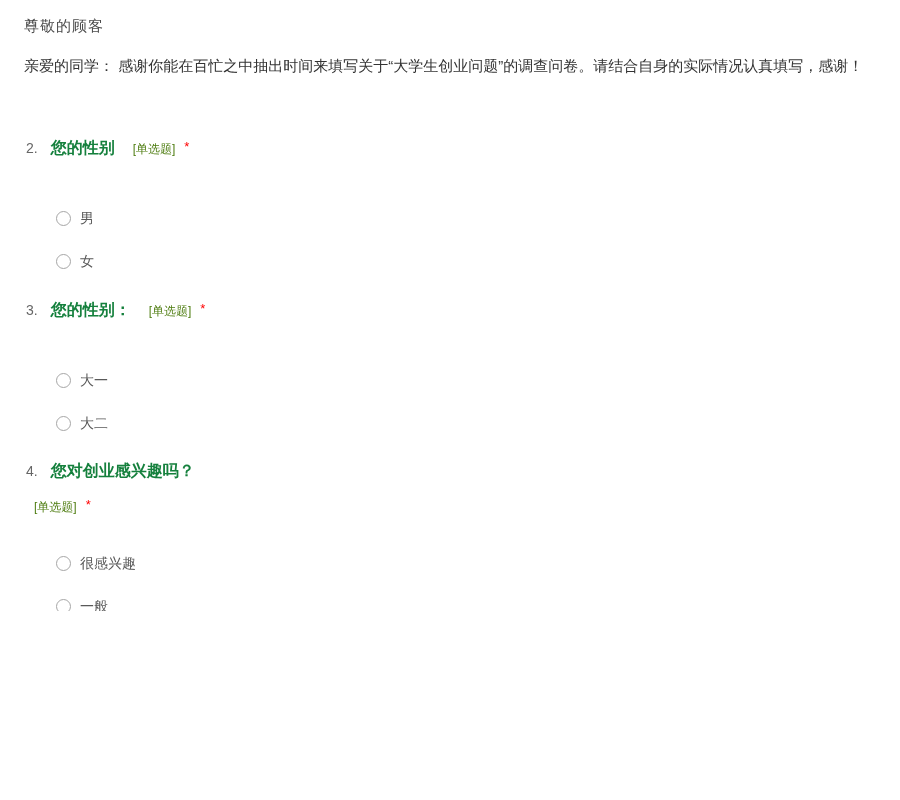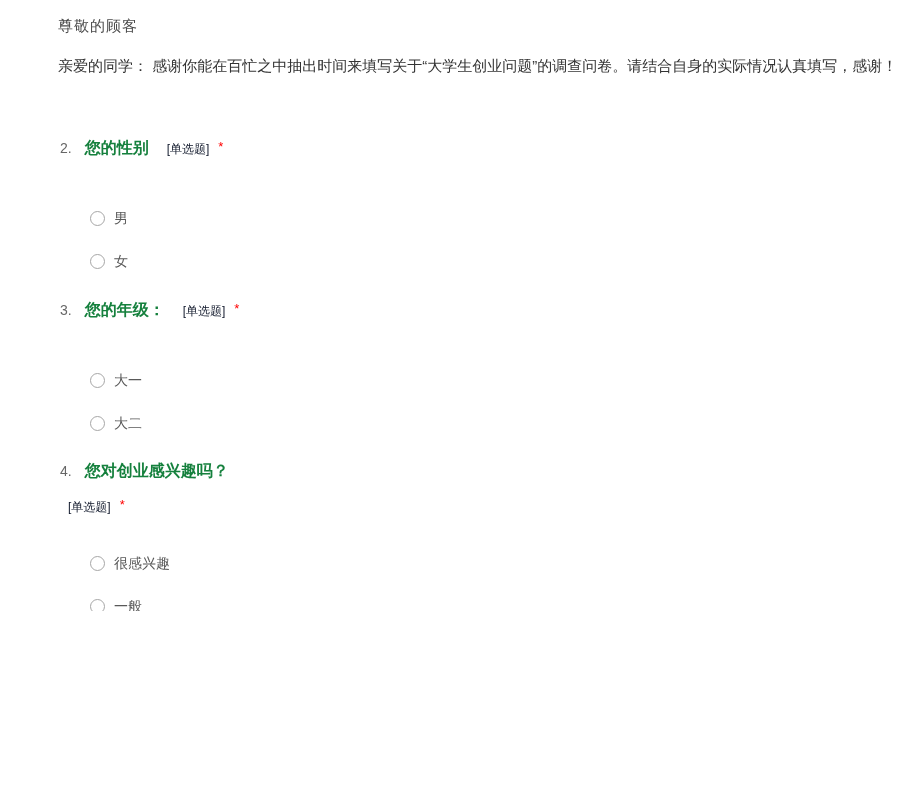--- a/index.html
+++ b/index.html
@@ -15,7 +15,7 @@
     position: relative;
   }
   .page {
-    padding: 18px 38px 0 58px;
+    padding: 18px 38px 0 24px;
     box-sizing: border-box;
     width: 900px;
     height: 611px;

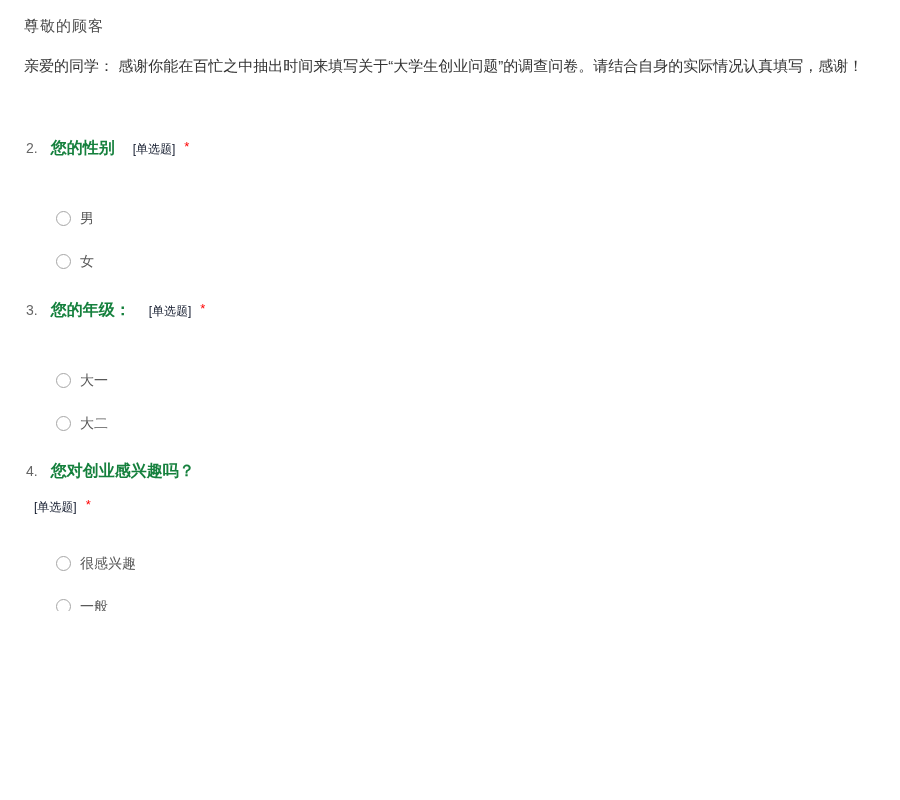--- a/index.html
+++ b/index.html
@@ -58,7 +58,7 @@
   }
   .q-type {
     font-size: 12px;
-    color: #0f172a;
+    color: #4d7c0f;
     margin-left: 18px;
   }
   .q-req {

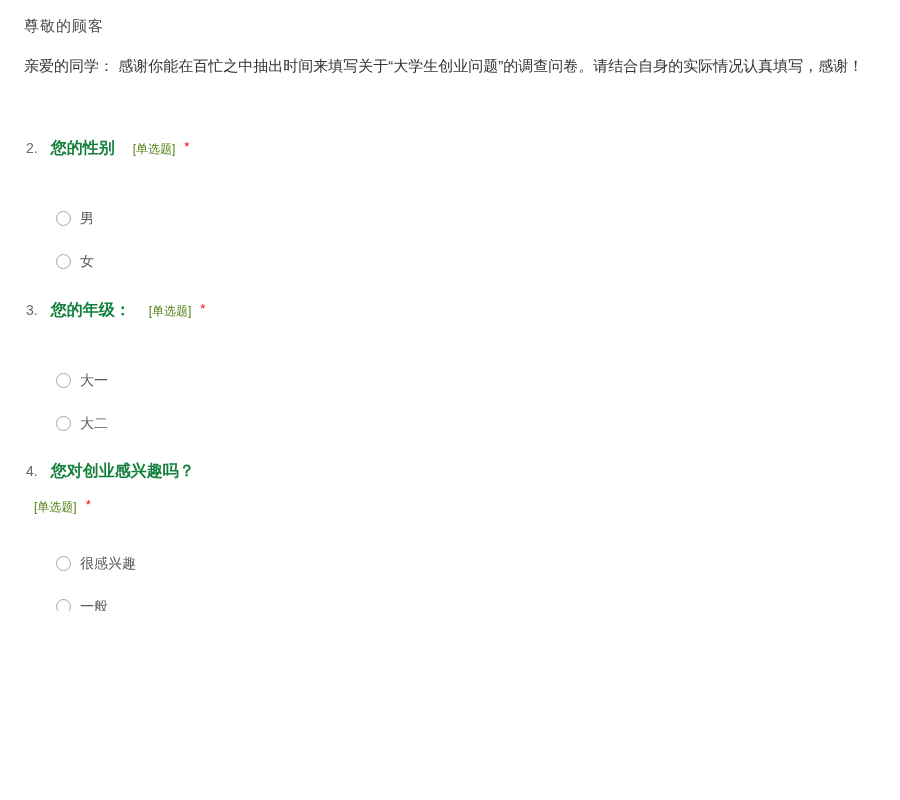--- a/index.html
+++ b/index.html
@@ -134,7 +134,7 @@
   <section class="question q3">
     <div class="q-head">
       <span class="q-num">3.</span>
-      <span class="q-title">您的年级：</span>
+      <span class="q-title">您的性别：</span>
       <span class="q-type">[单选题]</span>
       <span class="q-req" style="color:#ff0000">*</span>
     </div>

